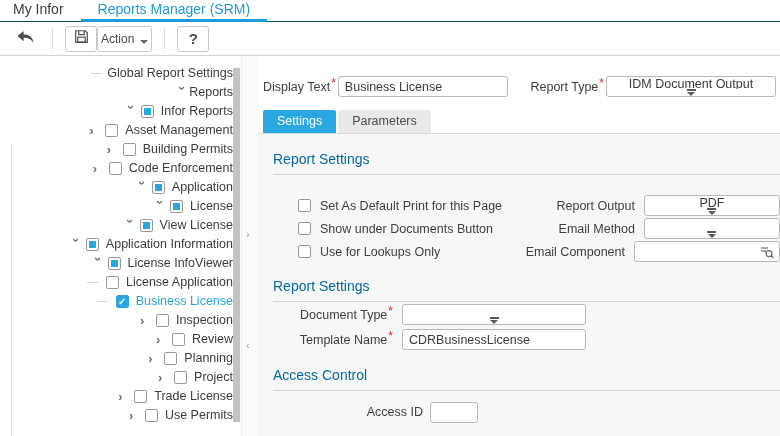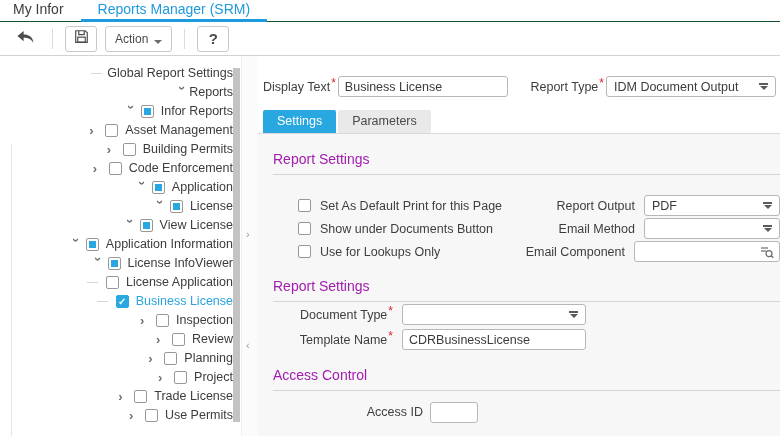--- a/index.html
+++ b/index.html
@@ -24,7 +24,7 @@
   .tb-btn { height:26px; display:flex; align-items:center; justify-content:center;
     border:1px solid #c9c9c9; border-radius:3px; background:#fff; cursor:pointer; }
   .tb-save { width:32px; }
-  .tb-action { padding:0 9px; font-size:12px; color:#4a4a4a; margin-left:8px; }
+  .tb-action { padding:0 3px; font-size:12px; color:#4a4a4a; }
   .tb-help { width:32px; font-size:15px; font-weight:bold; color:#4a4a4a; }
   .caret-down { width:0; height:0; border-left:4px solid transparent; border-right:4px solid transparent;
     border-top:4px solid #6b6b6b; margin-left:6px; margin-top:7px; }

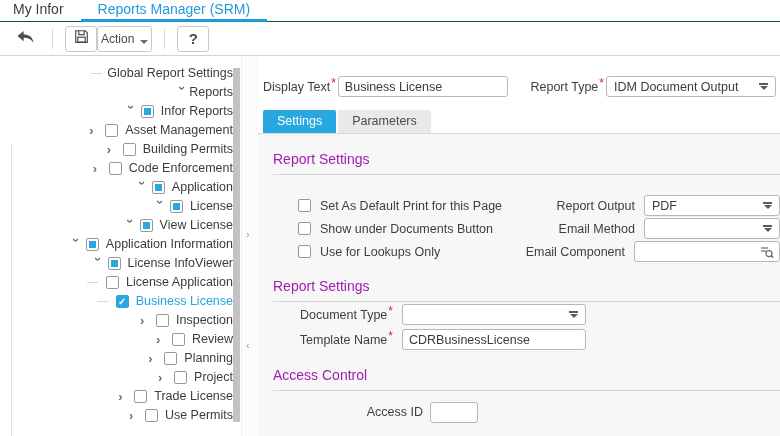--- a/index.html
+++ b/index.html
@@ -73,7 +73,7 @@
     color:#3b3b3b; padding:0 6px; font-family:"Liberation Sans", sans-serif; background:#fff; }
   .w170 { width:170px; }
   .dropdown { height:21px; border:1px solid #b7b7b7; border-radius:3px; background:#fff;
-    display:flex; align-items:center; padding:0 7px; cursor:pointer; }
+    display:flex; align-items:center; padding:0 7px; cursor:pointer;flex-direction:column; }
   .dd-val { flex:1; font-size:12.5px; color:#3b3b3b; overflow:hidden; white-space:nowrap; }
   .dd-ic { display:flex; flex-direction:column; align-items:center; }
   .dd-ic .bar { width:9px; height:2px; background:#5a5a5a; margin-bottom:1px; }

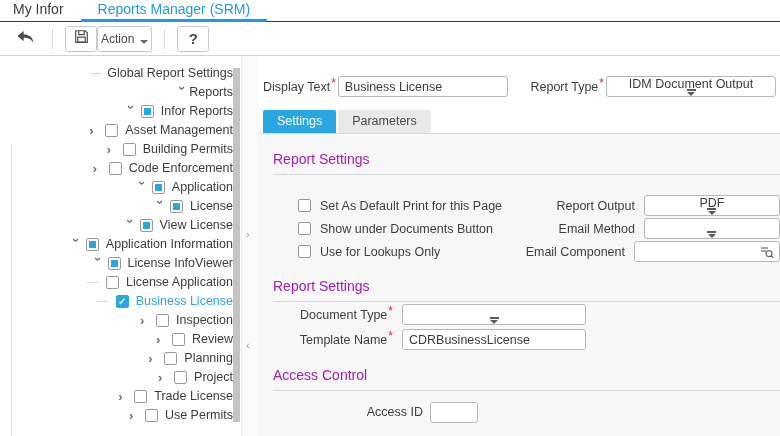--- a/index.html
+++ b/index.html
@@ -86,7 +86,7 @@
   .ftab.active { background:#29a7e0; color:#fff; }
 
   .tab-content { flex:1; border-top:1px solid #d9d9d9; background:#f7f7f7; padding-left:15px; overflow:hidden; }
-  .section-title { font-size:14px; color:#a21caf; margin-top:15px; padding-bottom:7px;
+  .section-title { font-size:14px; color:#0369a1; margin-top:15px; padding-bottom:7px;
     border-bottom:1px solid #d6d6d6; }
   .section-title.first { margin-top:17px; }
 

